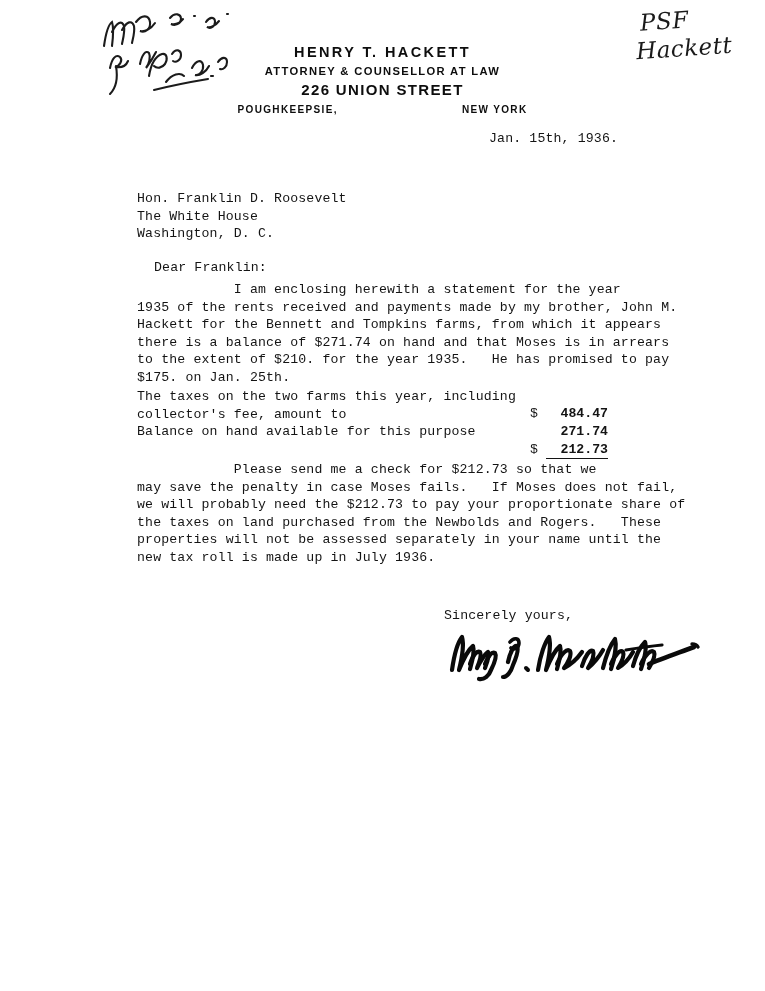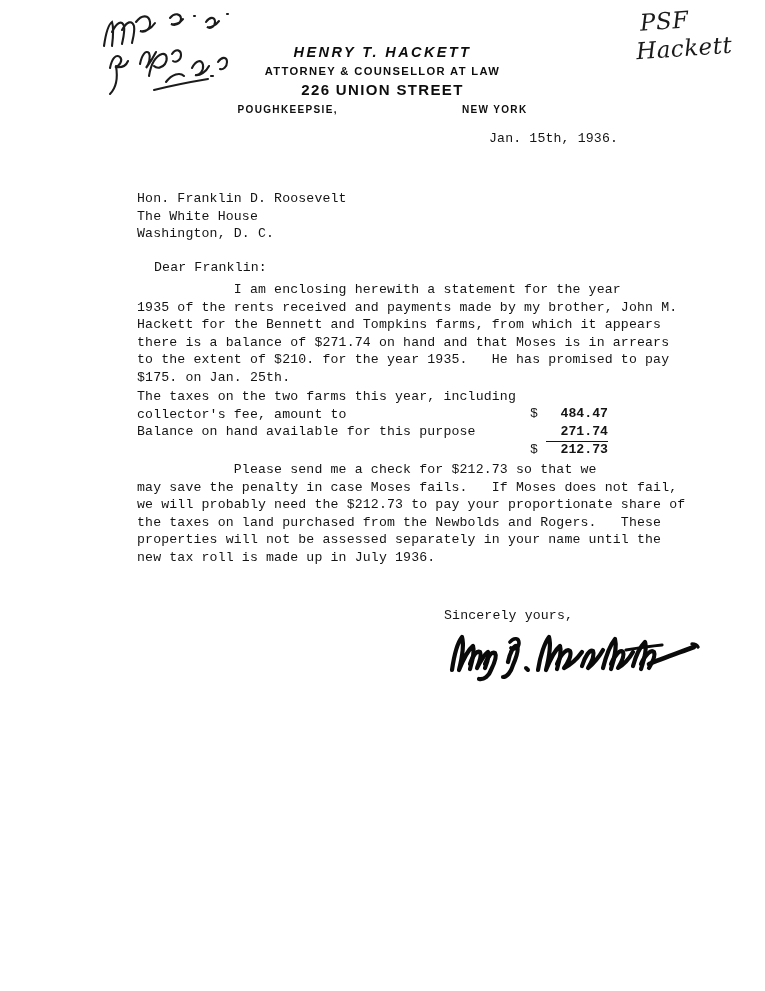--- a/index.html
+++ b/index.html
@@ -63,7 +63,6 @@
     font-weight: bold;
     letter-spacing: 2.4px;
     color: #0d0d0d;
-    font-style: italic;
   }
   .lh-sub {
     font-size: 11.2px;

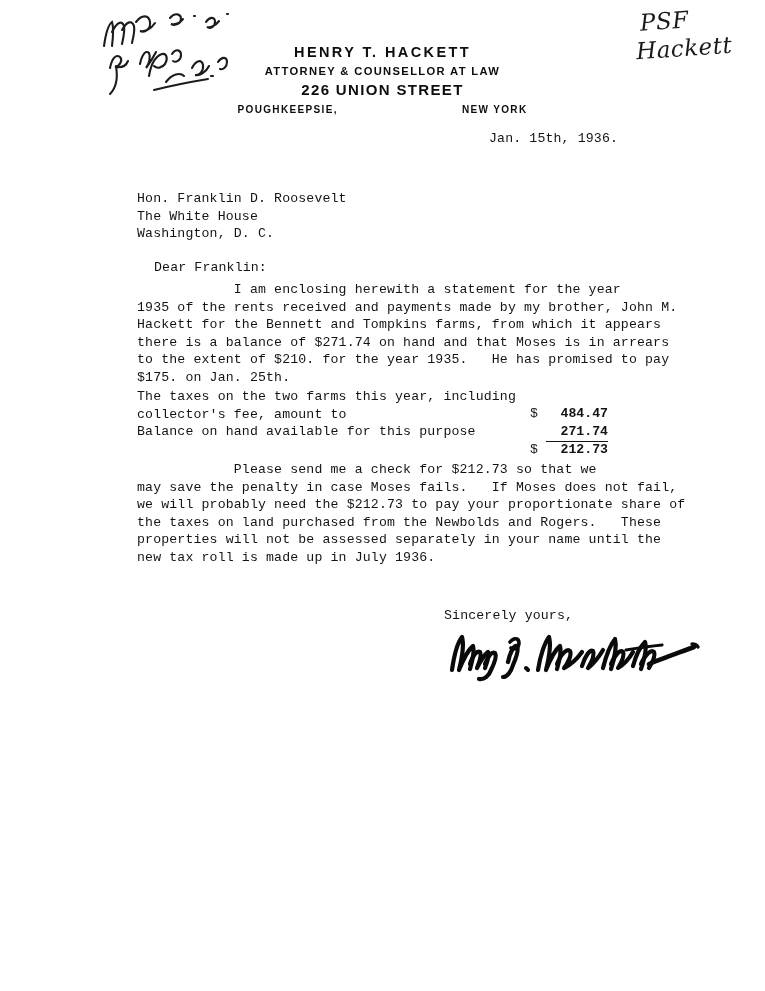--- a/index.html
+++ b/index.html
@@ -138,7 +138,7 @@
   }
   .fig-row.ruled .fig-val {
     border-bottom: 1.6px solid #141414;
-    padding-bottom: 1px;
+    padding-bottom: 18px;
     font-family: Liberation Mono, monospace;
   }
   .fig-row.total { margin-top: 1px; }

